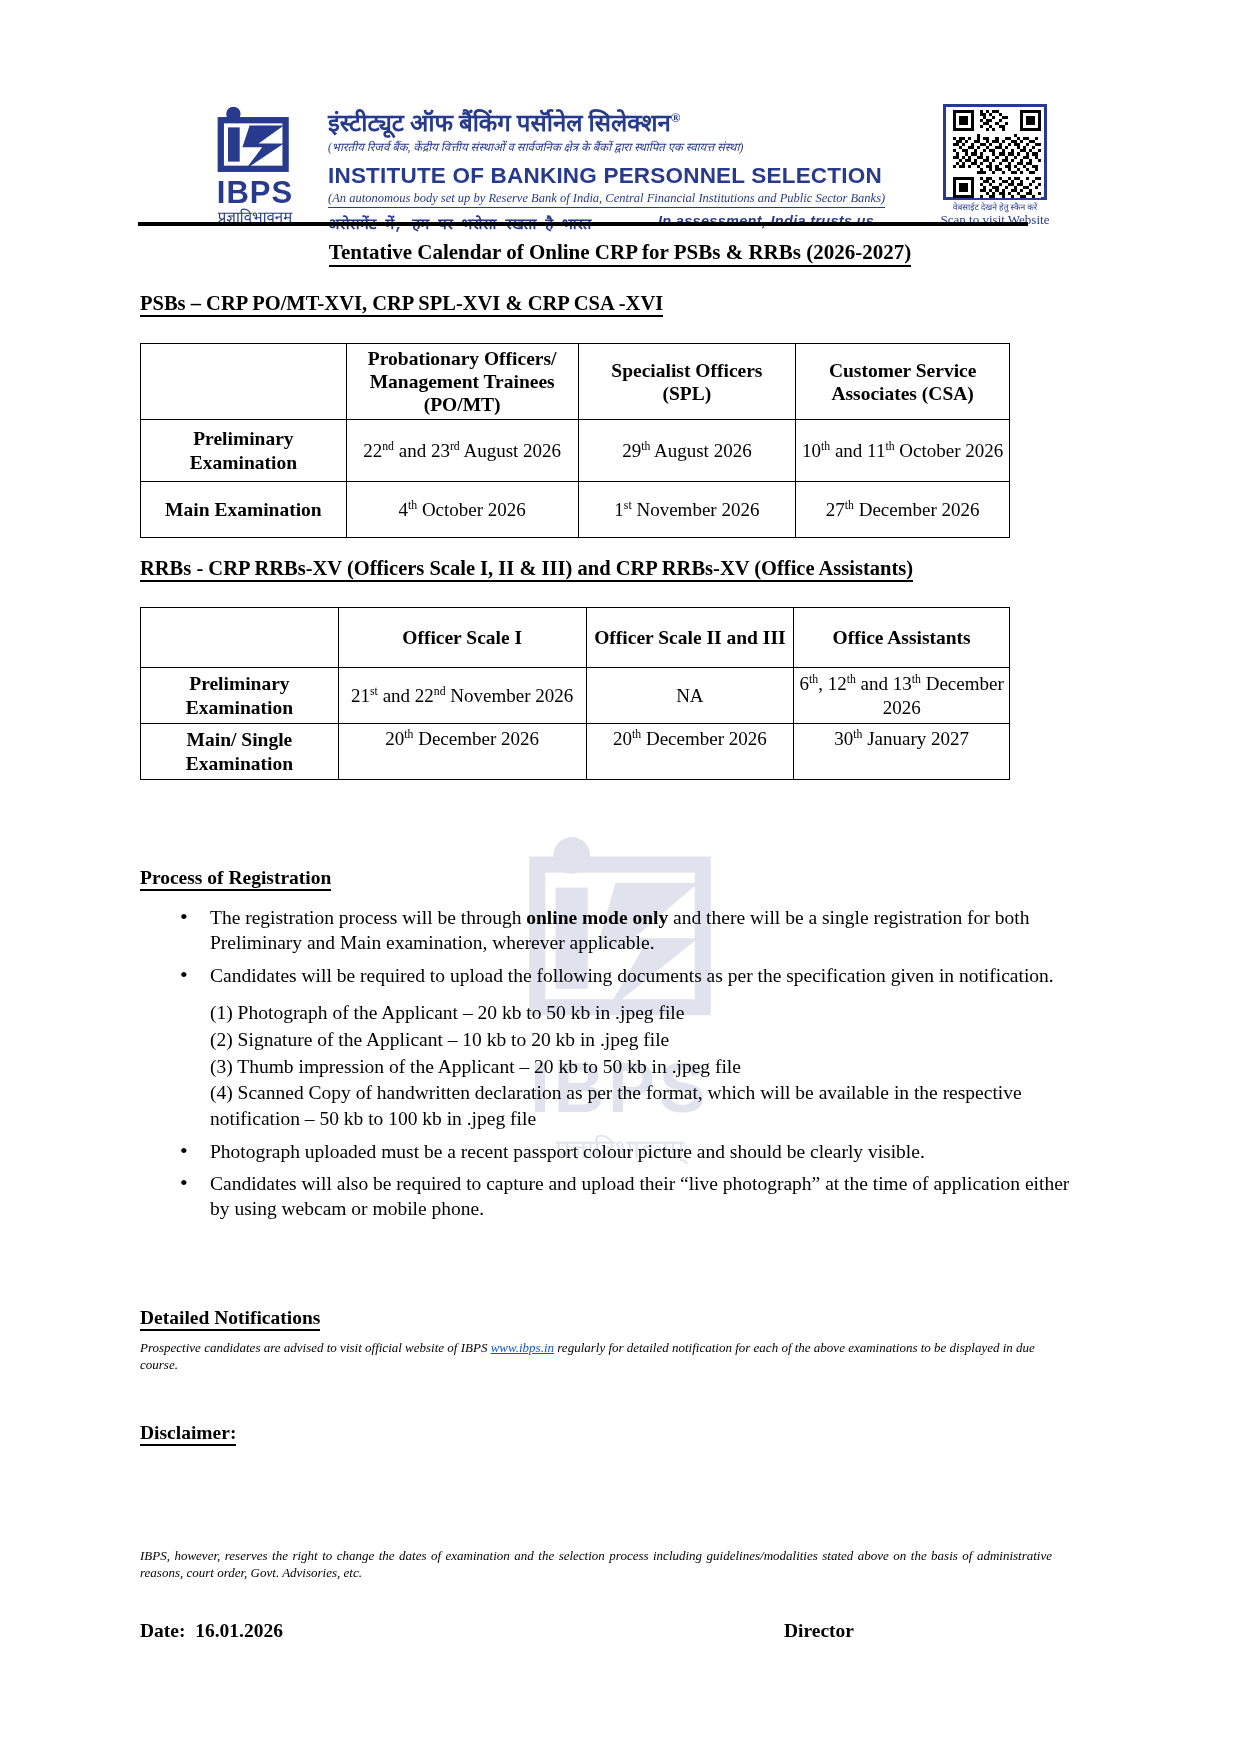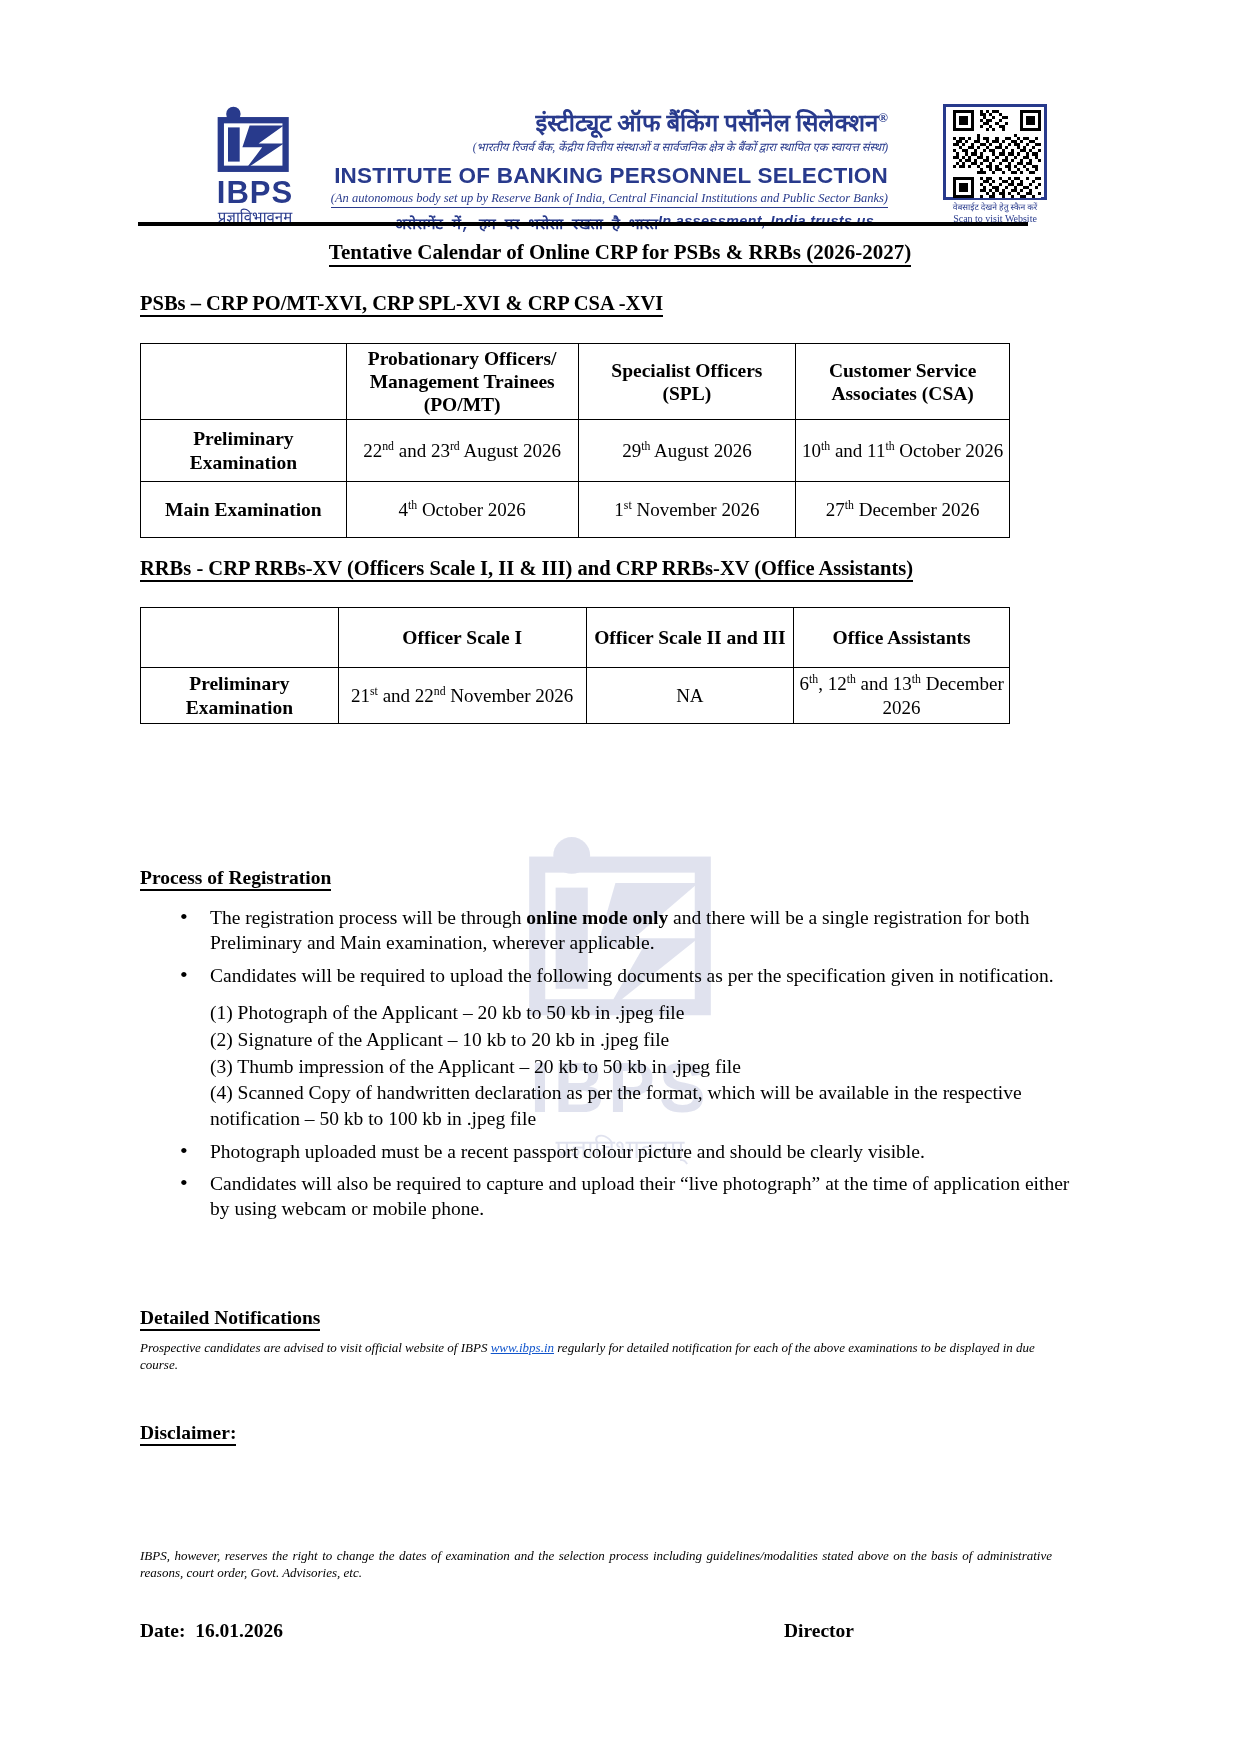--- a/index.html
+++ b/index.html
@@ -47,7 +47,7 @@
   }
   .logo-sanskrit { font-size:15px; color:#283a8c; line-height:1.1; margin-top:1px; }
 
-  .title-block { margin-left:14px; width:560px; padding-top:6px;text-align:right; }
+  .title-block { margin-left:14px; width:560px; padding-top:6px; }
   .t-hindi-main { font-size:24px; font-weight:bold; color:#283a8c; line-height:1.1; position:relative; }
   .t-reg { font-size:13px; vertical-align:super; }
   .t-hindi-sub { font-size:11.5px; color:#283a8c; font-style:italic; margin-top:5px; line-height:1.2; }

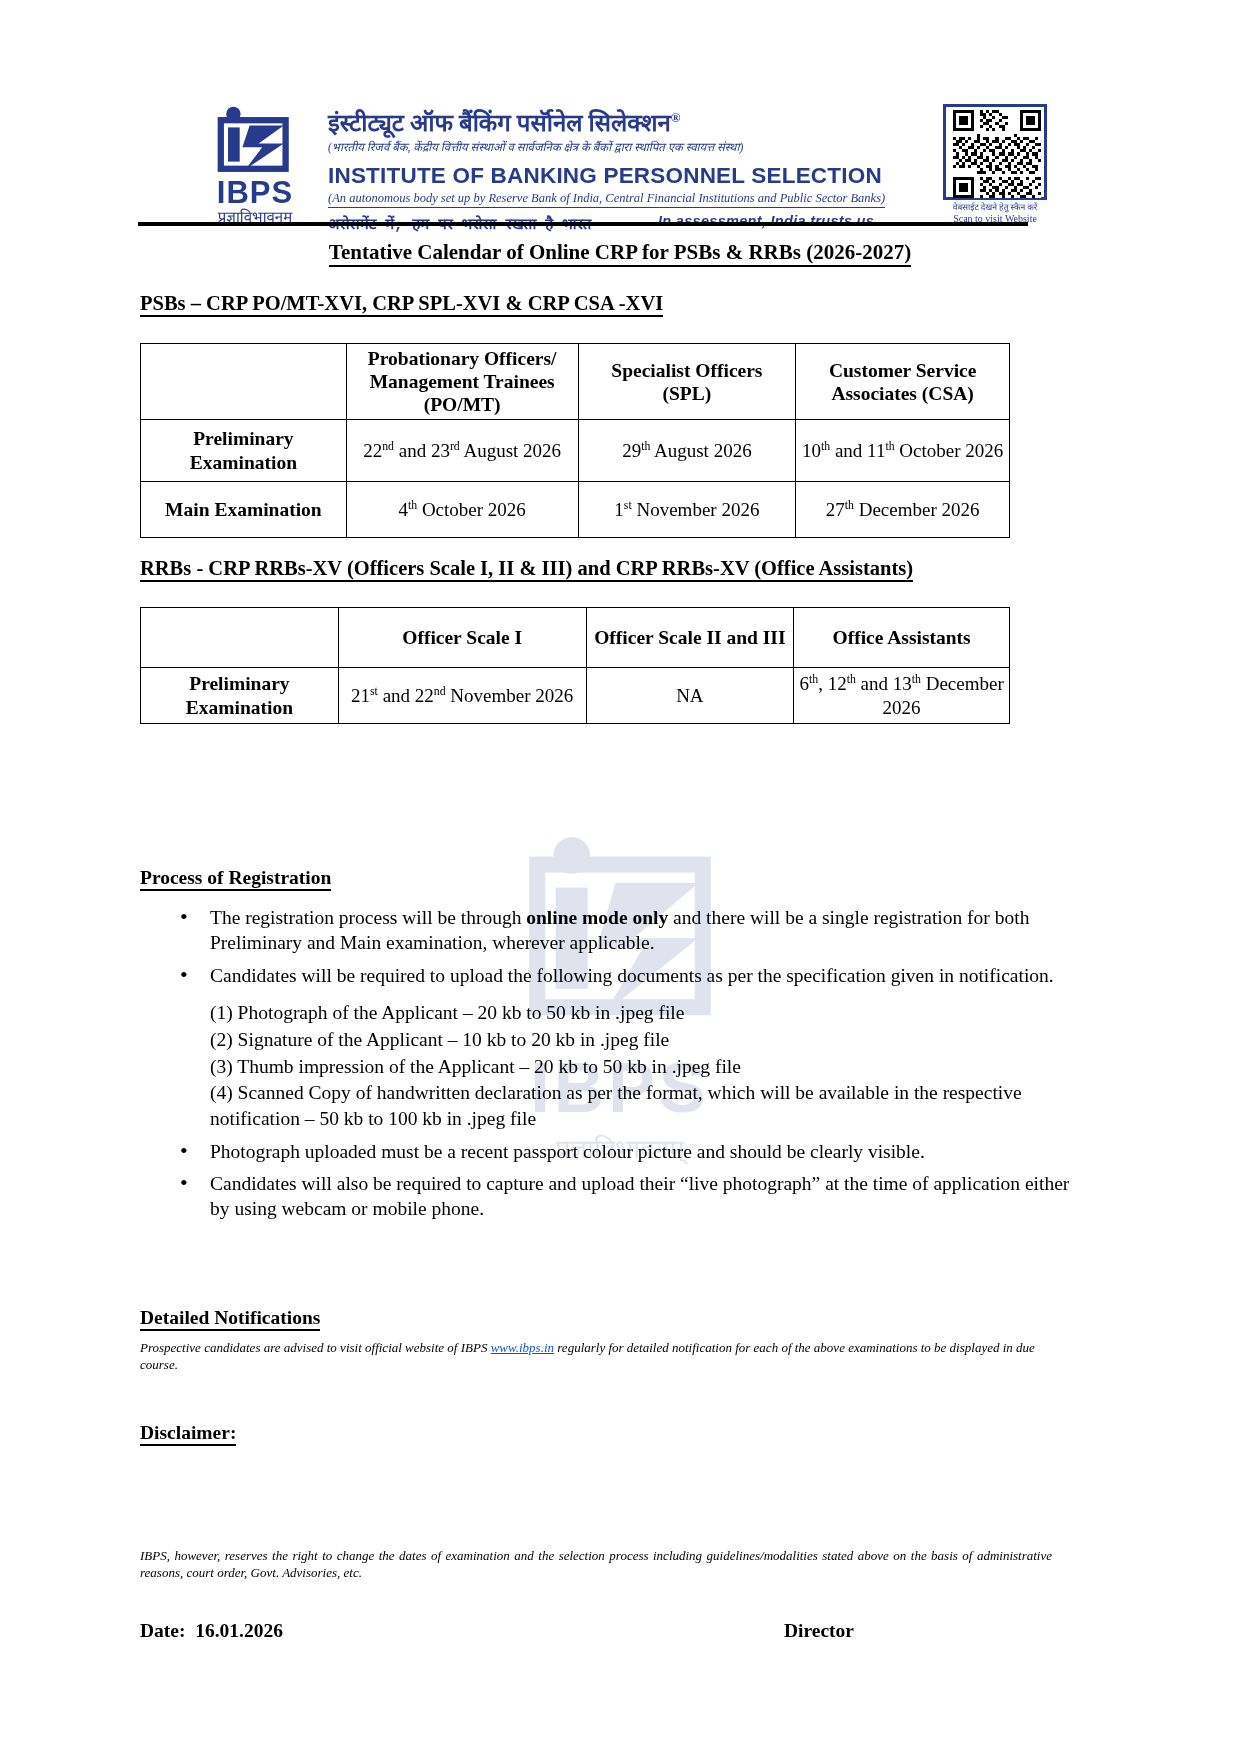--- a/index.html
+++ b/index.html
@@ -70,7 +70,7 @@
   .qr-box { width:104px; height:96px; border:3px solid #283a8c; padding:3px;
             box-sizing:border-box; background:#fff; margin:0 auto; }
   .qr-cap-h { font-size:8.5px; color:#283a8c; margin-top:3px; line-height:1.15; }
-  .qr-cap-e { font-size:10px; color:#283a8c; line-height:1.15; }
+  .qr-cap-e { font-size:13px; color:#283a8c; line-height:1.15; }
 
   .rule {
     position:absolute; left:138px; top:222px; width:890px;

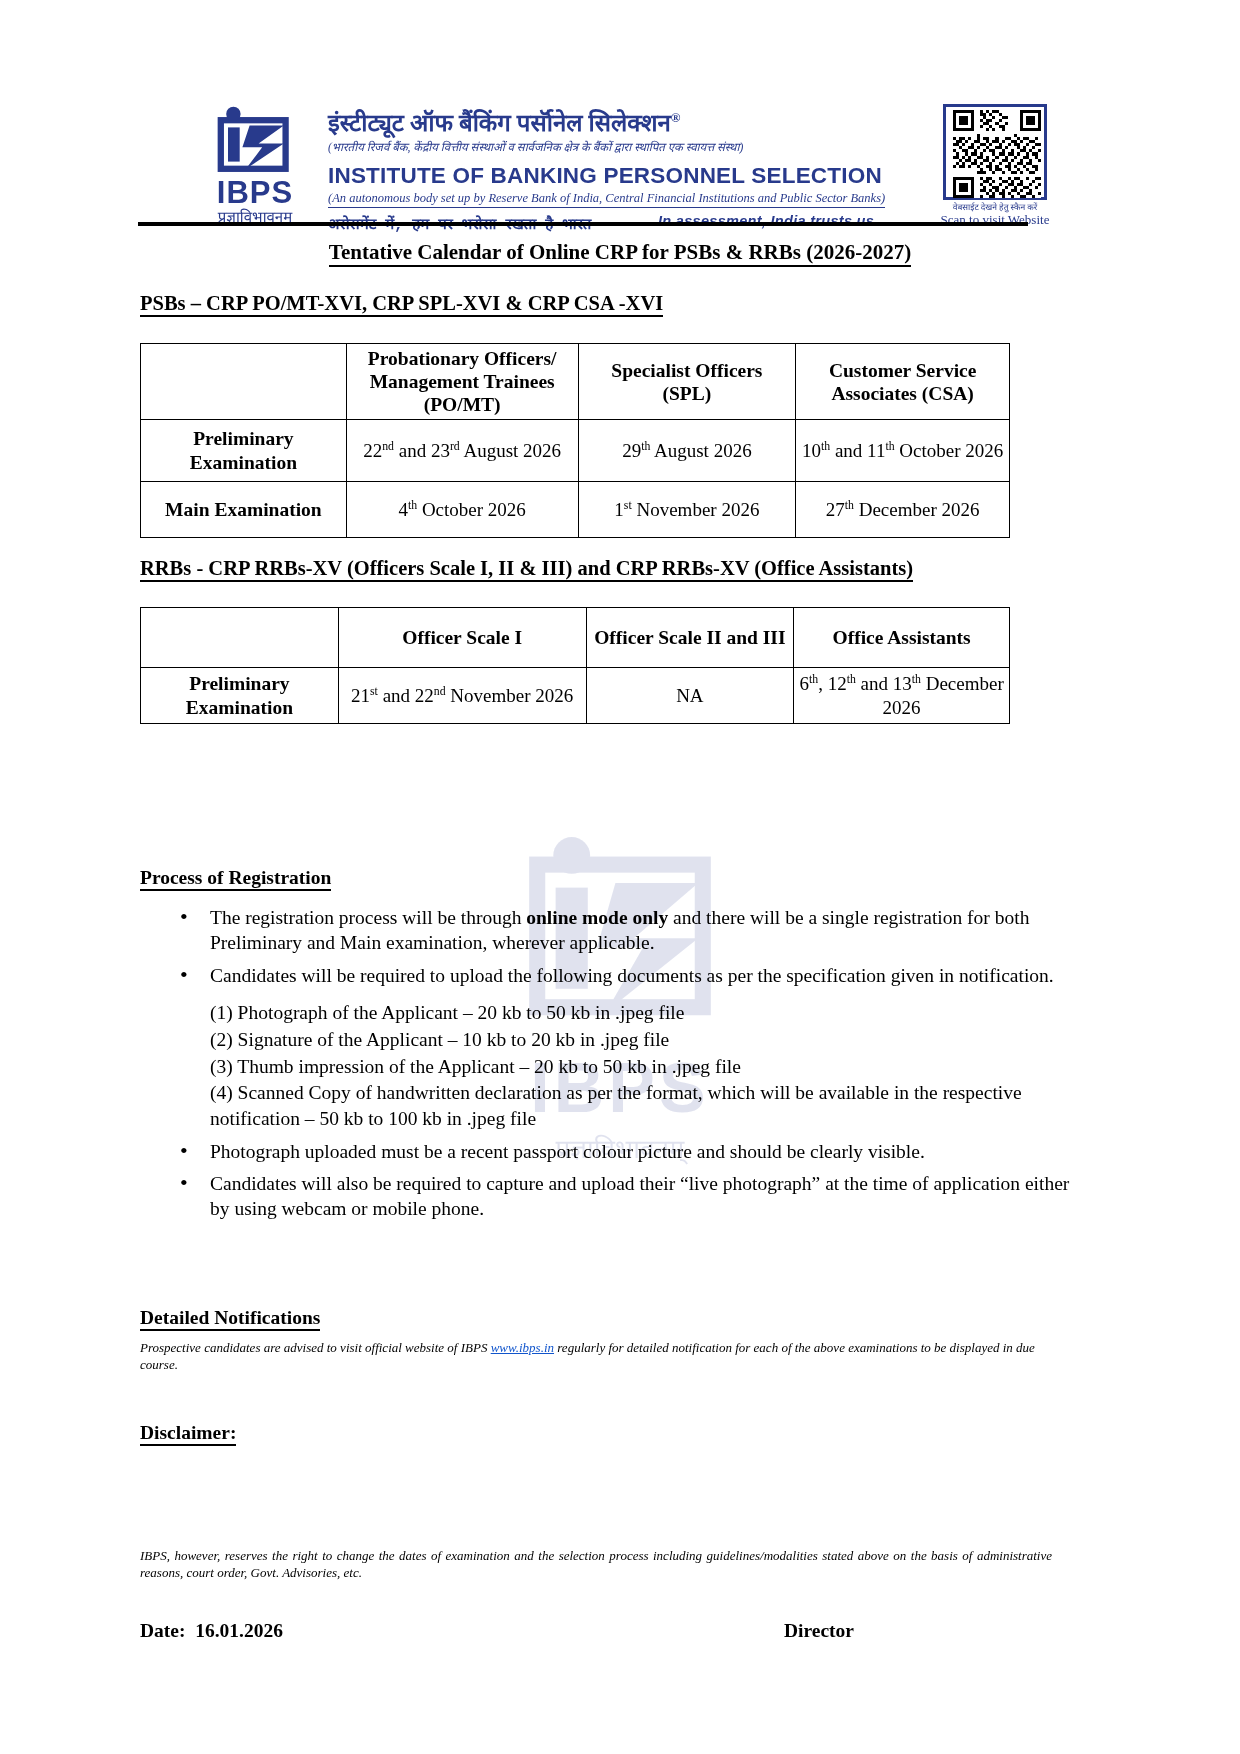--- a/index.html
+++ b/index.html
@@ -474,6 +474,15 @@
         <td class="val">NA</td>
         <td class="val">6<sup>th</sup>, 12<sup>th</sup> and 13<sup>th</sup> December 2026</td>
       </tr>
+      <tr style="height:56px;">
+        <td class="rowhead">
+          <div>Main/ Single</div>
+          <div>Examination</div>
+        </td>
+        <td class="val" style="vertical-align:top;">20<sup>th</sup> December 2026</td>
+        <td class="val" style="vertical-align:top;">20<sup>th</sup> December 2026</td>
+        <td class="val" style="vertical-align:top;">30<sup>th</sup> January 2027</td>
+      </tr>
     </tbody>
   </table>
 

